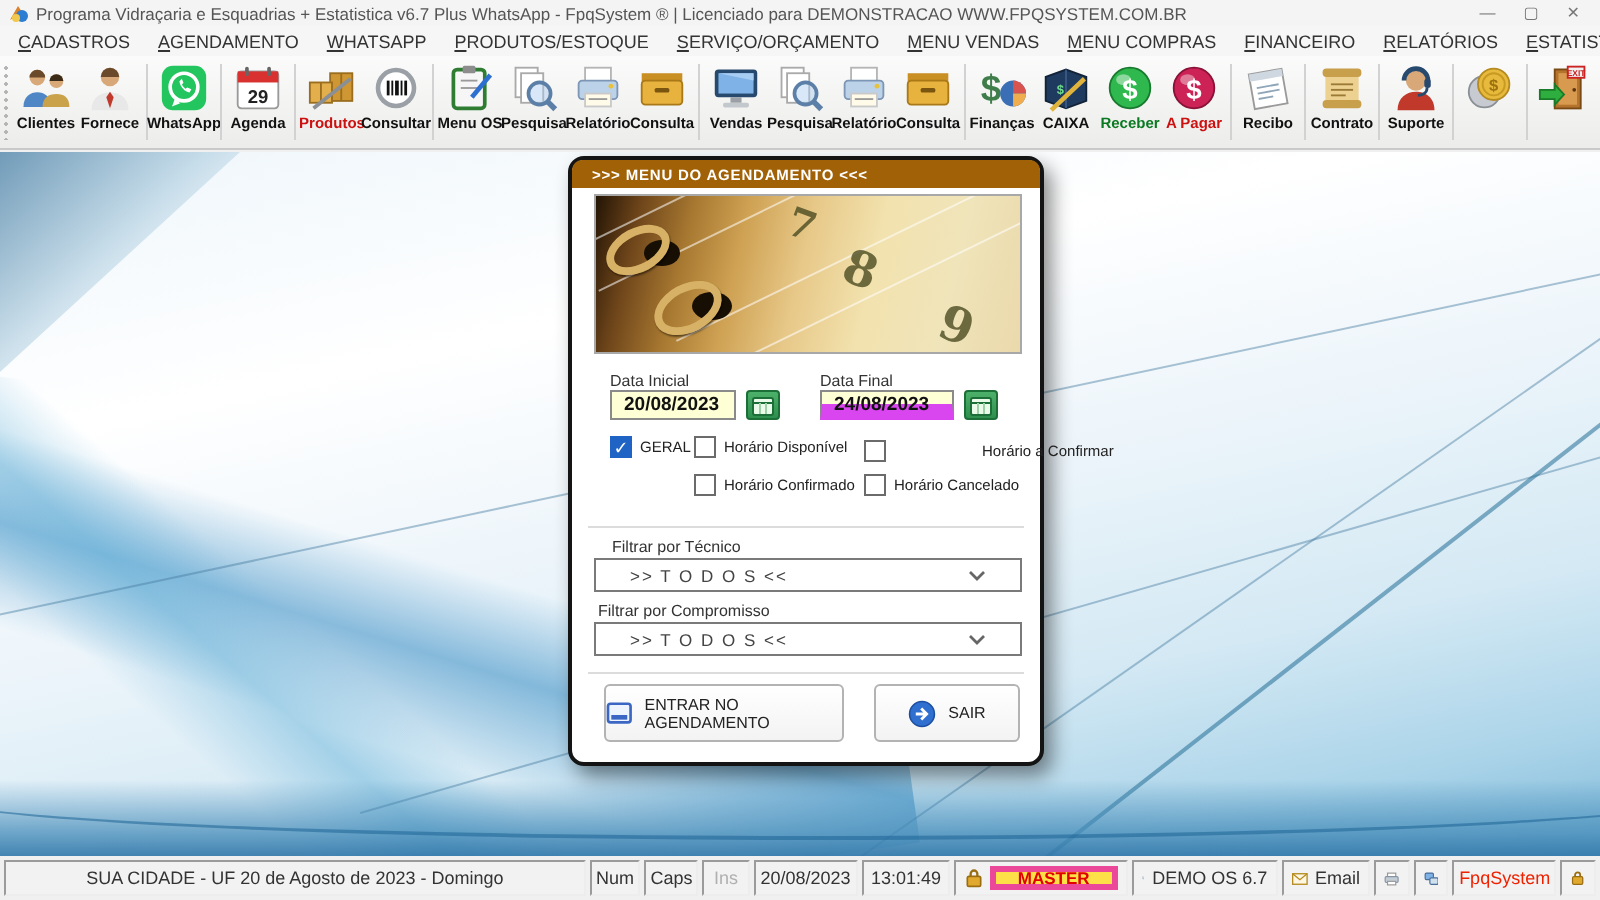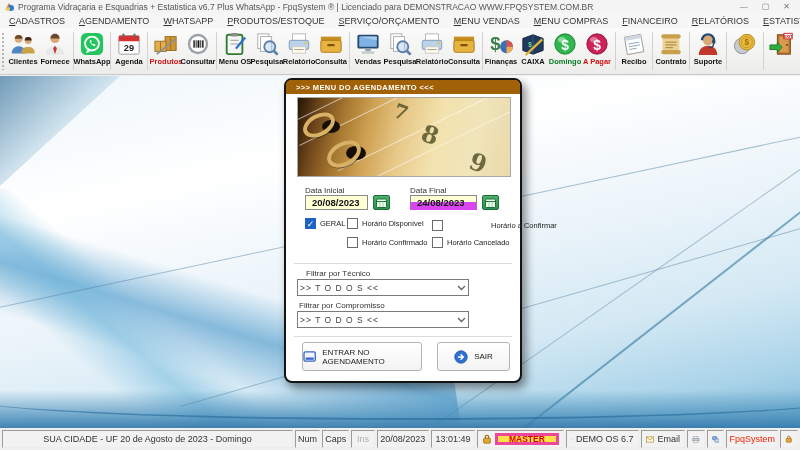--- a/index.html
+++ b/index.html
@@ -315,7 +315,7 @@
           <text x="13" y="19" font-size="15" font-weight="bold" fill="#fff" text-anchor="middle">$</text>
         </svg>
       </div>
-    <span class="tlabel green">Domingo</span>
+    <span class="tlabel green">Receber</span>
   </div>
   <div class="tbtn">
     <div class="ticon">

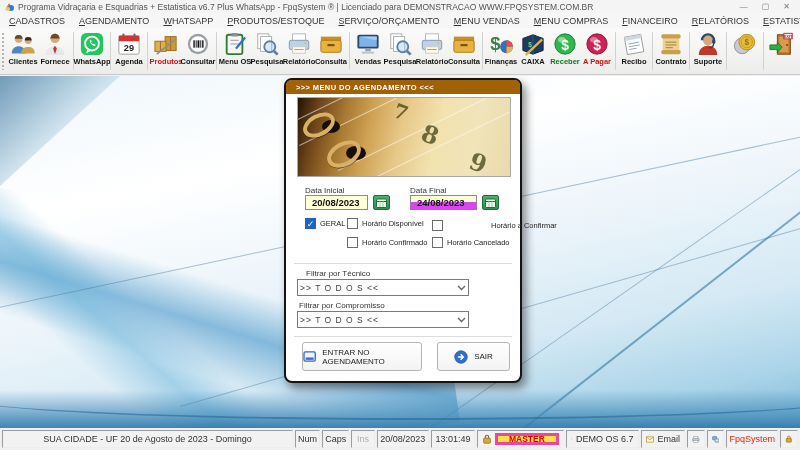--- a/index.html
+++ b/index.html
@@ -56,7 +56,7 @@
   .cb.checked { background:#1f63c4; border-color:#1f63c4; color:#fff; font-size:9px; line-height:11px; text-align:center; }
   .cblabel { font-size:7.5px; color:#222; white-space:nowrap; }
   .dsep { position:absolute; left:8px; right:8px; height:2px; border-top:1px solid #dcdcdc; border-bottom:1px solid #ffffff; }
-  .dd { position:absolute; left:11px; width:172px; height:17px; border:1px solid #7a7a7a; background:#fff; display:flex; align-items:center; padding:0 2px; cursor:pointer; }
+  .dd { position:absolute; left:11px; width:214px; height:17px; border:1px solid #7a7a7a; background:#fff; display:flex; align-items:center; padding:0 17px; cursor:pointer; }
   .dd .ddval { flex:1; font-size:8.5px; color:#444; letter-spacing:1px; }
   .dlg-btn { position:absolute; height:29px; background:linear-gradient(#ffffff,#f3f3f3); border:1px solid #b3b3b3; border-radius:3px; display:flex; align-items:center; justify-content:center; gap:6px; font-size:8px; color:#222; cursor:pointer; }
 

